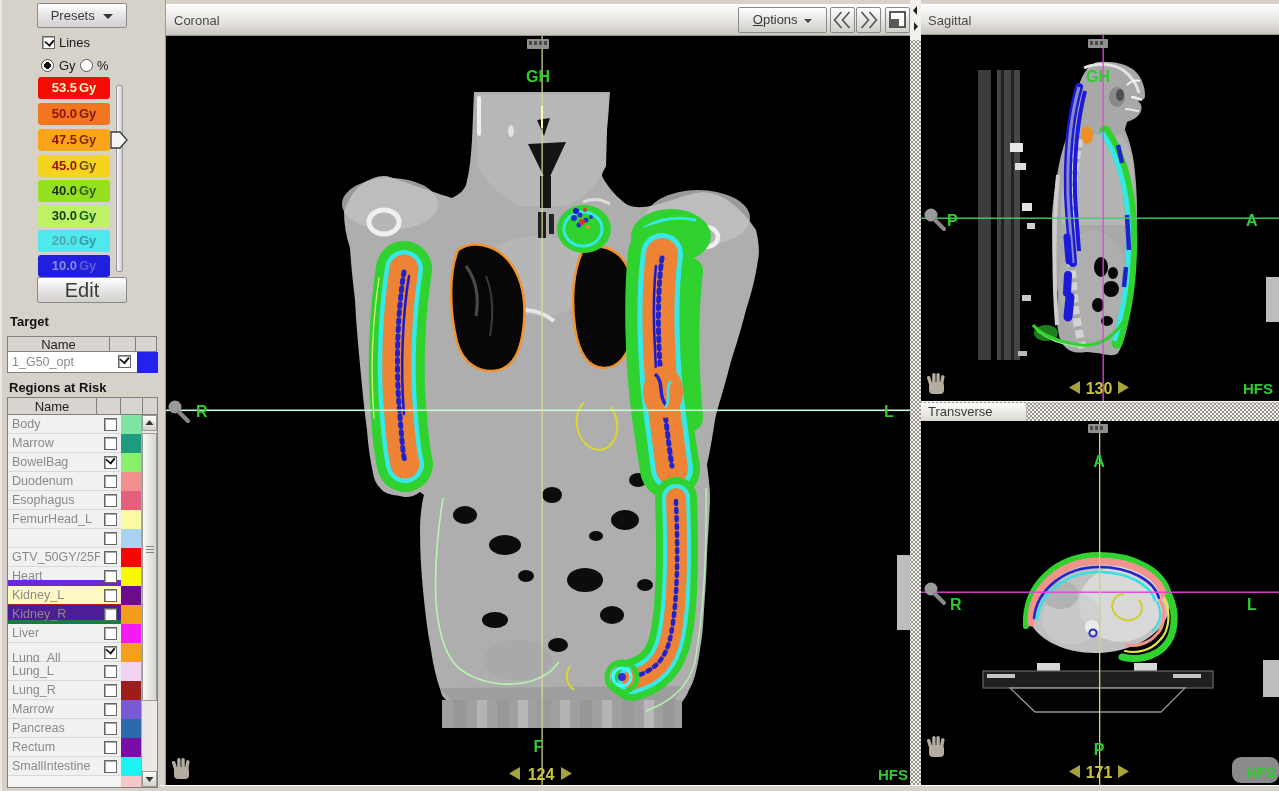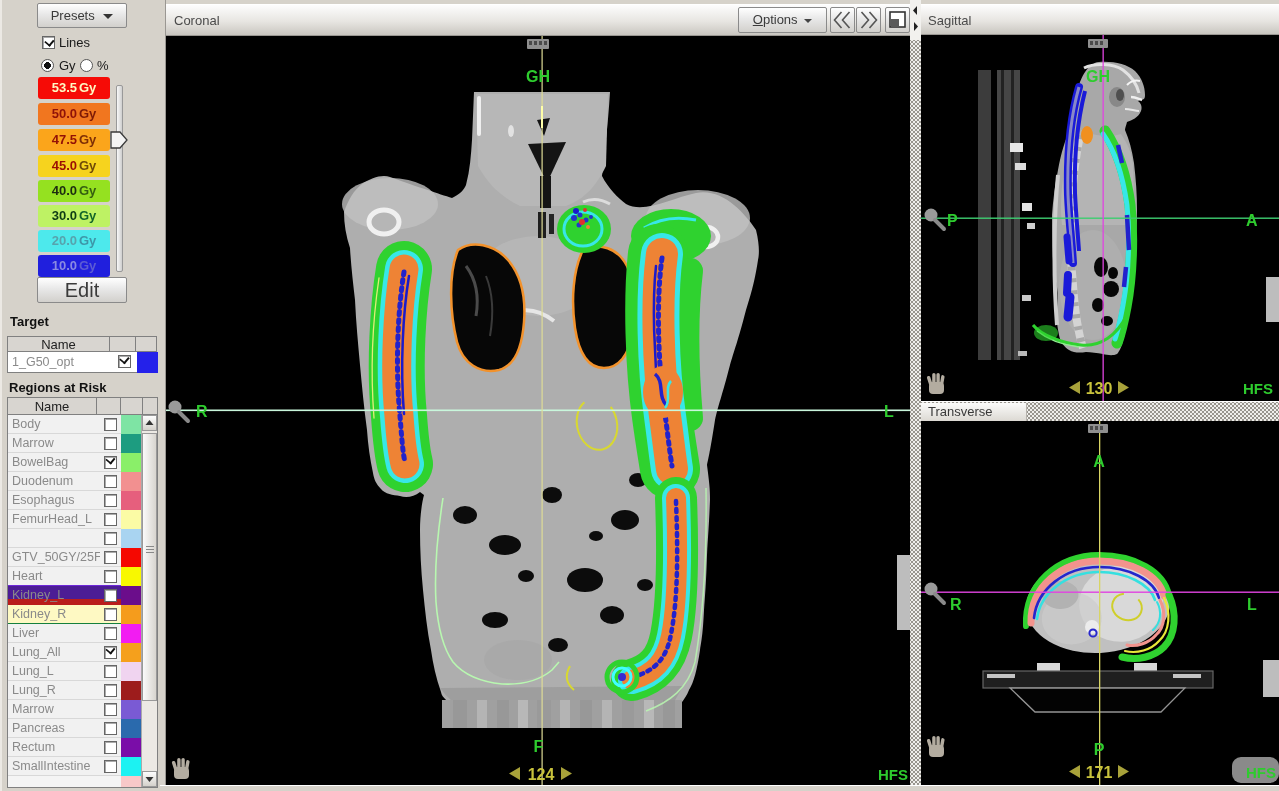--- a/index.html
+++ b/index.html
@@ -130,7 +130,7 @@
       <div class="cb" style="position:absolute;left:96px;top:3px;"></div>
       <div style="position:absolute;left:113px;top:0;width:21px;height:19px;background:#f50801;"></div>
     </div>
-    <div style="position:relative;height:19px;background:#f1f1f1;border-bottom:1px solid #6d28d9;box-sizing:border-box;">
+    <div style="position:relative;height:19px;background:#f1f1f1;border-bottom:6px solid #6d28d9;box-sizing:border-box;">
       <div class="cell" style="position:absolute;left:4px;top:2px;">Heart</div>
       <div class="cb" style="position:absolute;left:96px;top:3px;"></div>
       <div style="position:absolute;left:113px;top:0;width:21px;height:19px;background:#f8f800;"></div>

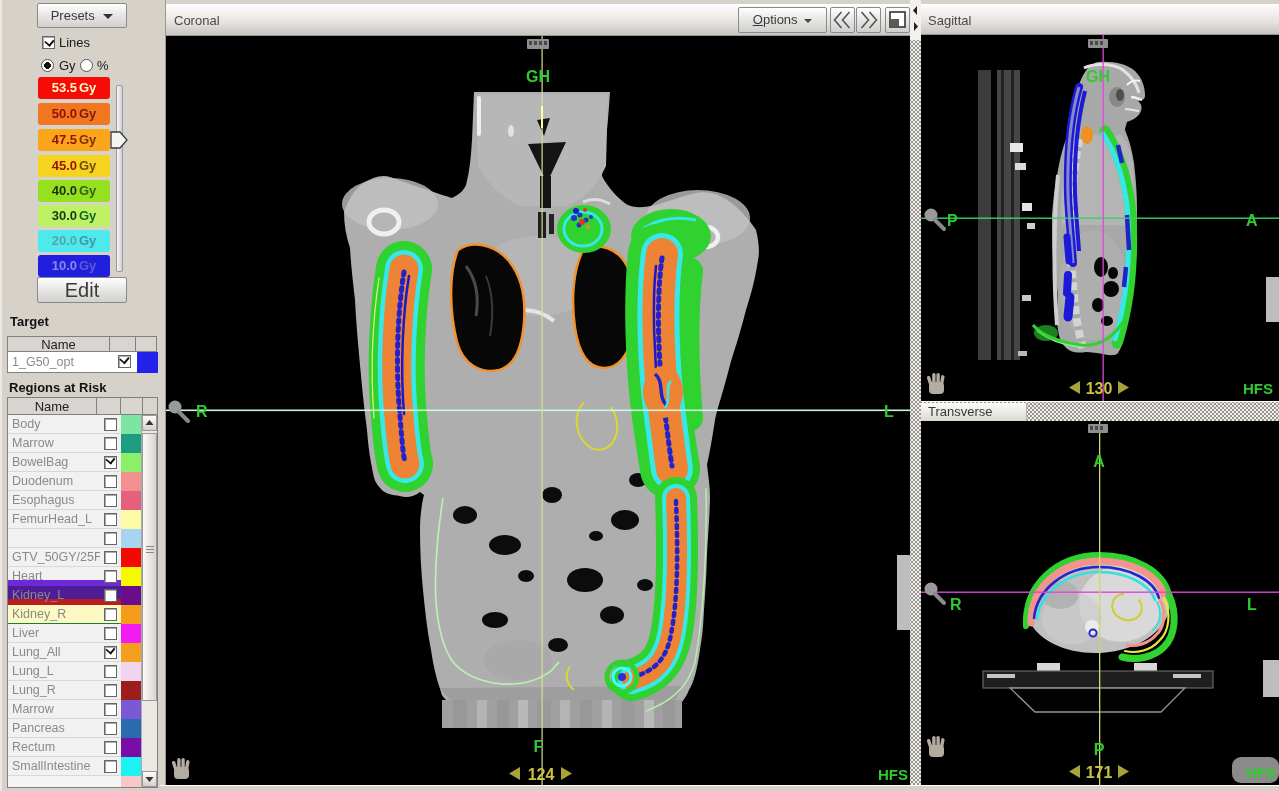--- a/index.html
+++ b/index.html
@@ -135,7 +135,7 @@
       <div class="cb" style="position:absolute;left:96px;top:3px;"></div>
       <div style="position:absolute;left:113px;top:0;width:21px;height:19px;background:#f8f800;"></div>
     </div>
-    <div style="position:relative;height:19px;background:#4c1d95;border-bottom:6px solid #b91c1c;box-sizing:border-box;">
+    <div style="position:relative;height:19px;background:#fef9c3;border-bottom:1px solid #b91c1c;box-sizing:border-box;">
       <div class="cell" style="position:absolute;left:4px;top:2px;">Kidney_L</div>
       <div class="cb" style="position:absolute;left:96px;top:3px;"></div>
       <div style="position:absolute;left:113px;top:0;width:21px;height:19px;background:#6b0d8b;"></div>

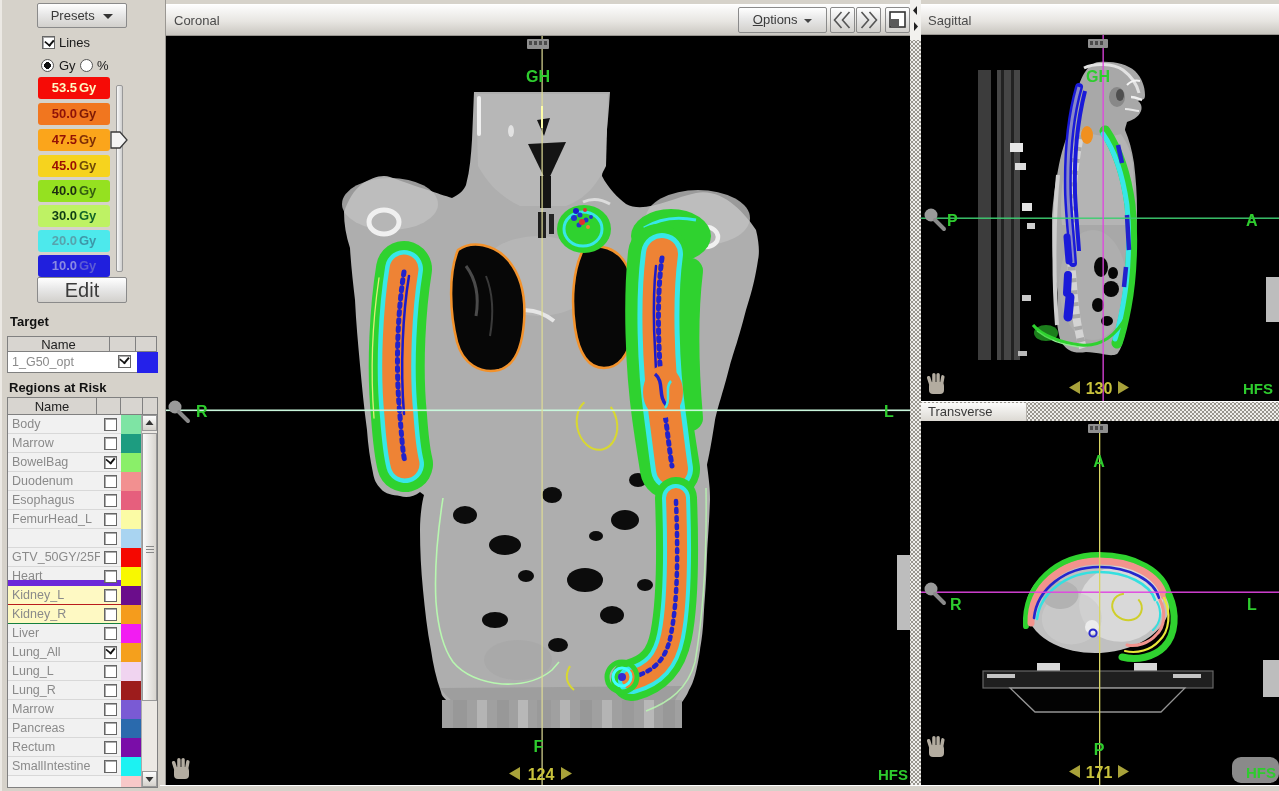--- a/index.html
+++ b/index.html
@@ -140,7 +140,7 @@
       <div class="cb" style="position:absolute;left:96px;top:3px;"></div>
       <div style="position:absolute;left:113px;top:0;width:21px;height:19px;background:#6b0d8b;"></div>
     </div>
-    <div style="position:relative;height:19px;background:#fef9c3;border-bottom:1px solid #15803d;box-sizing:border-box;">
+    <div style="position:relative;height:19px;background:#4c1d95;border-bottom:4px solid #15803d;box-sizing:border-box;">
       <div class="cell" style="position:absolute;left:4px;top:2px;">Kidney_R</div>
       <div class="cb" style="position:absolute;left:96px;top:3px;"></div>
       <div style="position:absolute;left:113px;top:0;width:21px;height:19px;background:#f59c1c;"></div>

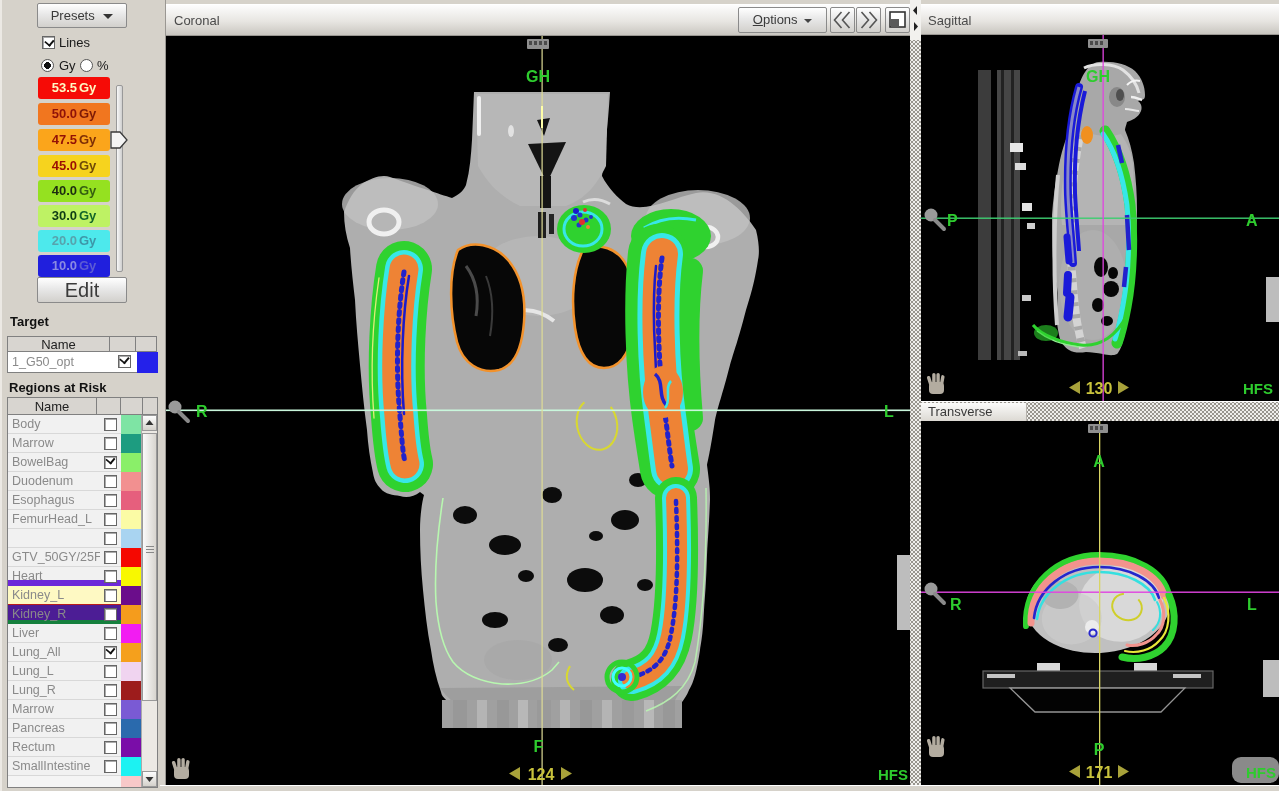--- a/index.html
+++ b/index.html
@@ -151,7 +151,7 @@
       <div style="position:absolute;left:113px;top:0;width:21px;height:19px;background:#f21cf2;"></div>
     </div>
     <div style="position:relative;height:19px;background:#f1f1f1;border-bottom:1px solid #d8d8d8;box-sizing:border-box;">
-      <div class="cell" style="position:absolute;left:4px;top:2px;">Lung_All</div>
+      <div class="cell" style="position:absolute;left:4px;top:8px;">Lung_All</div>
       <div class="cb" style="position:absolute;left:96px;top:3px;">
         <div style="position:absolute;left:2px;top:-2px;width:5px;height:7px;border-right:2px solid #111;border-bottom:2px solid #111;transform:rotate(40deg) scaleY(0.8);"></div>
       </div>

